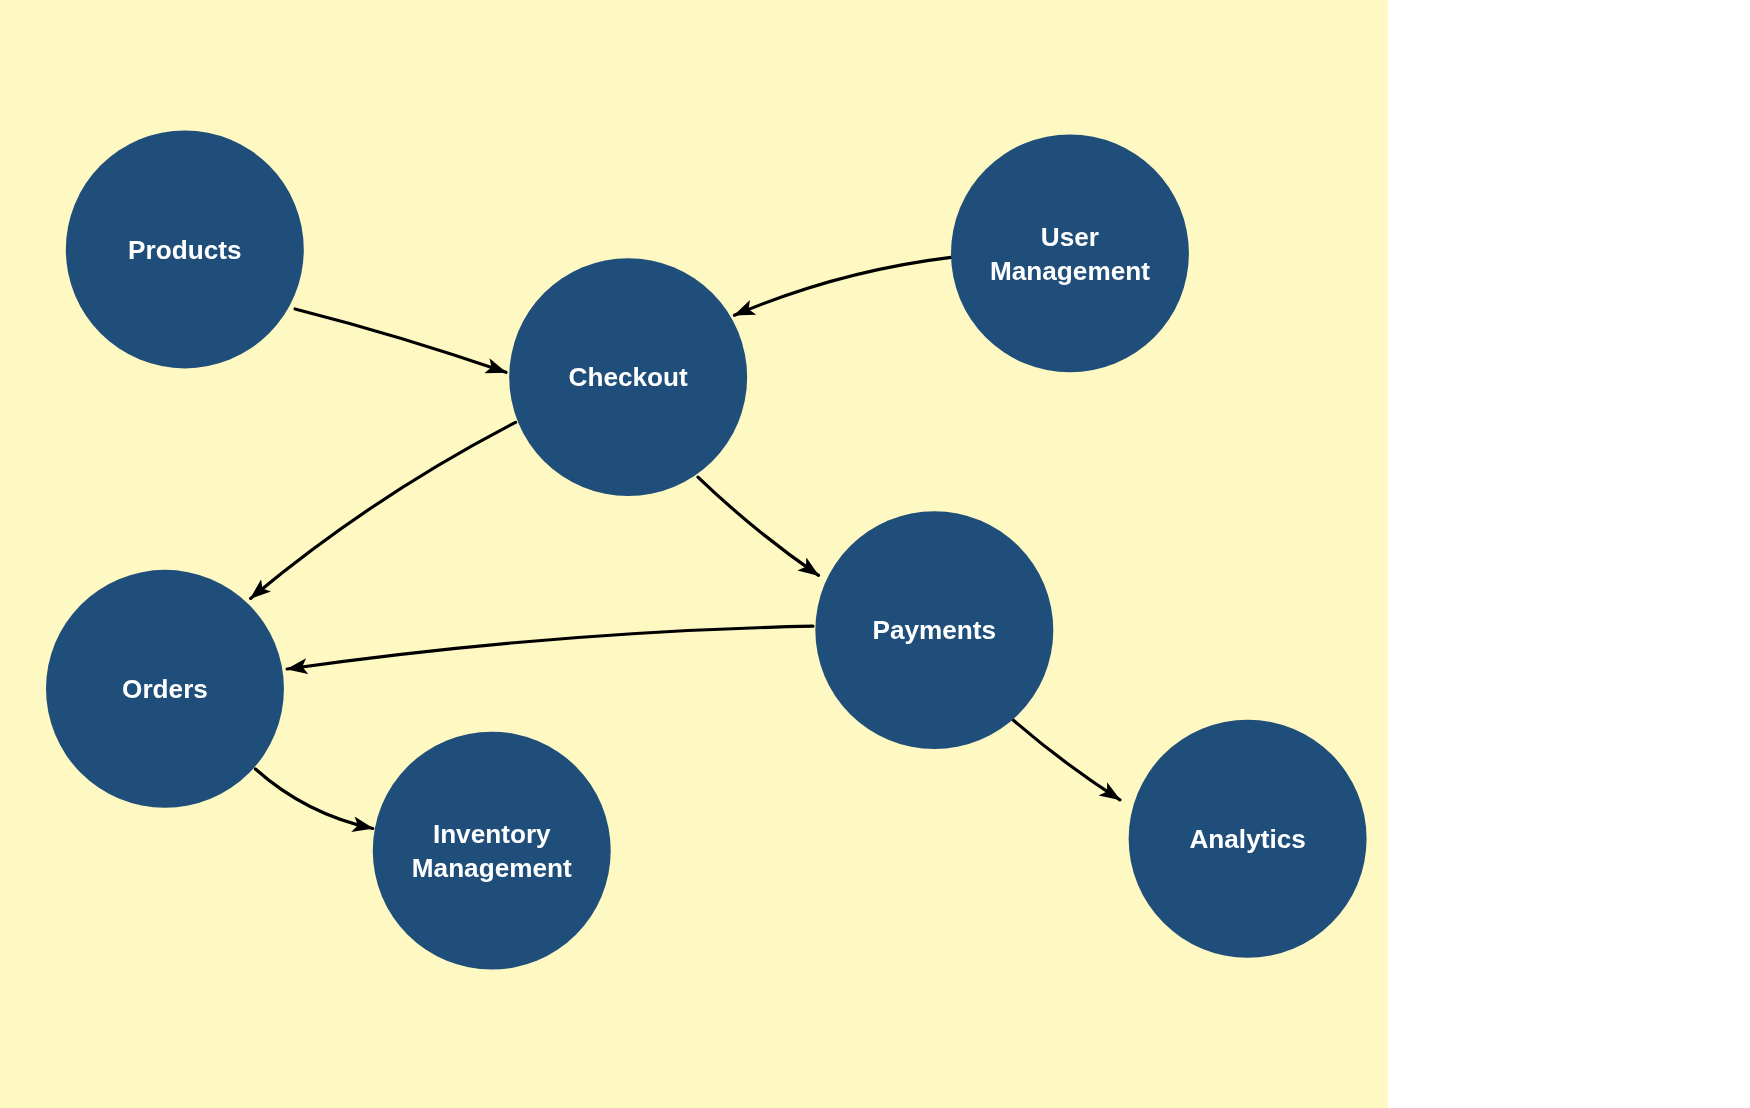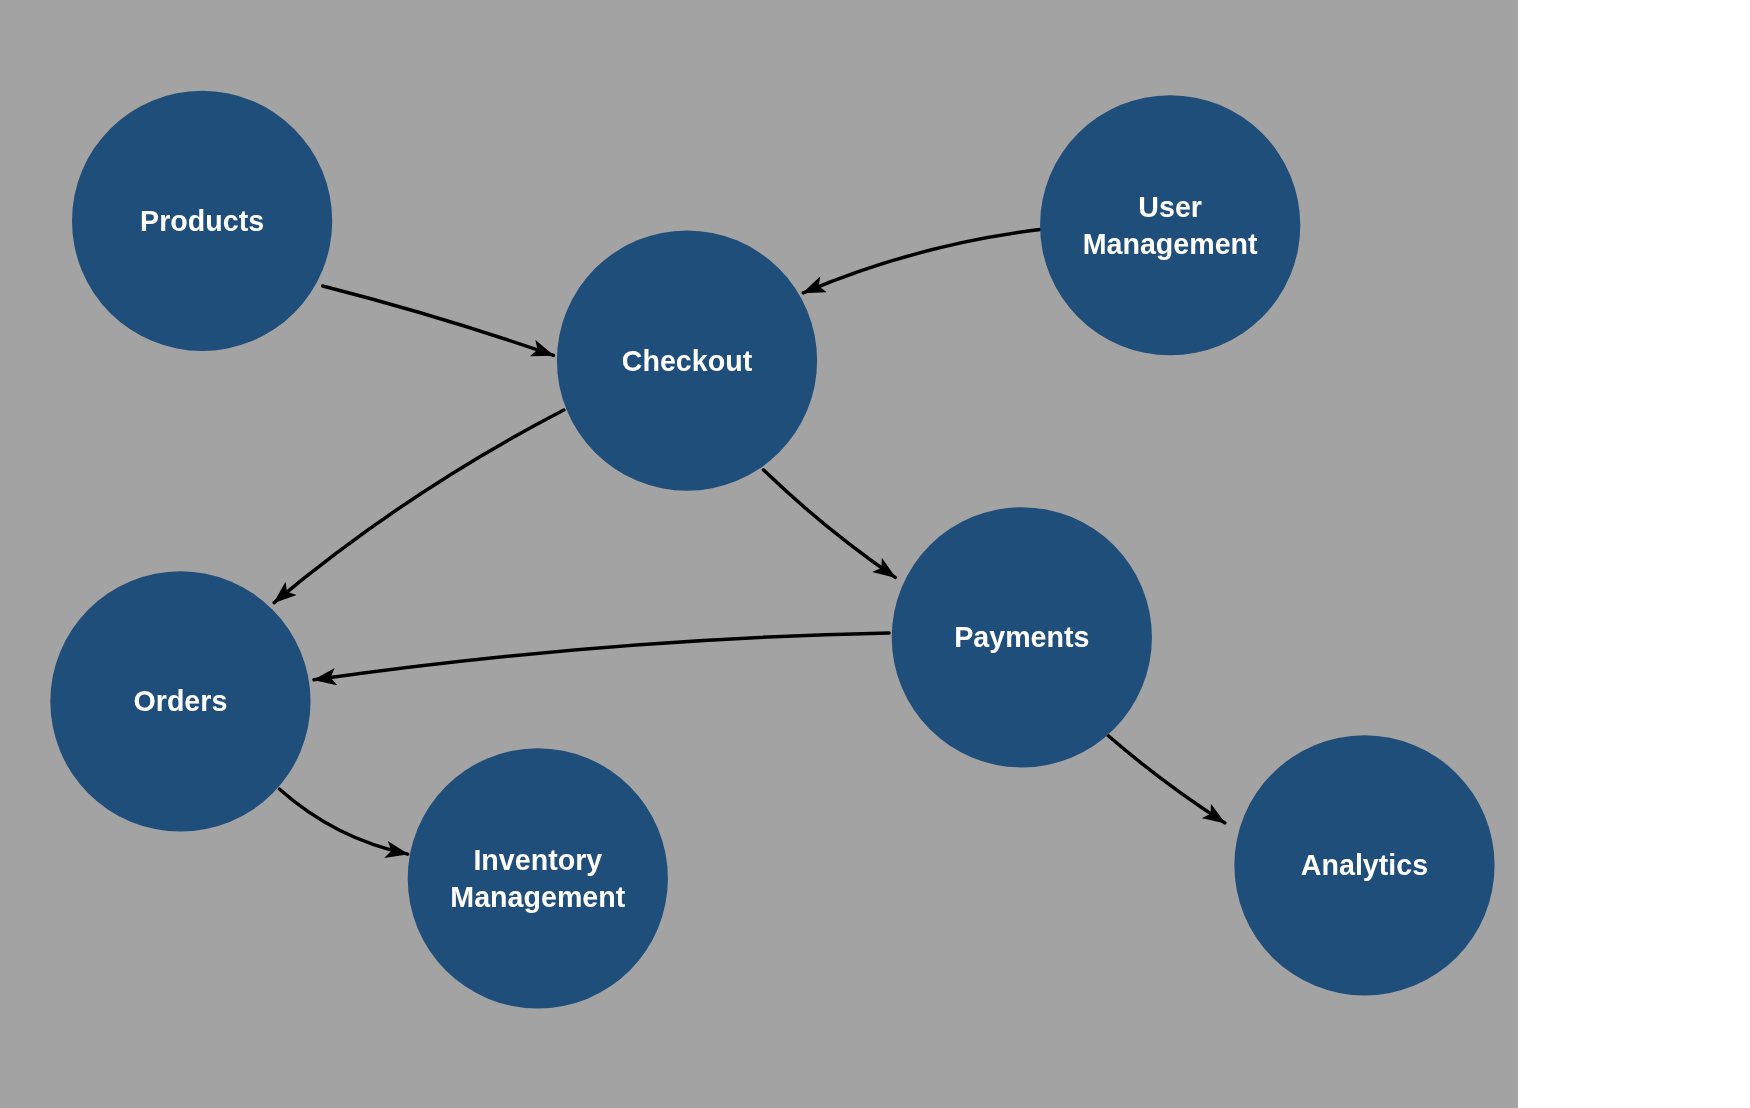--- a/index.html
+++ b/index.html
@@ -9,9 +9,9 @@
   }
   .stage {
     position: relative;
-    width: 1518px;
+    width: 1388px;
     height: 1108px;
-    background: #a3a3a3;
+    background: #fef9c3;
     overflow: hidden;
   }
   .stage svg {

